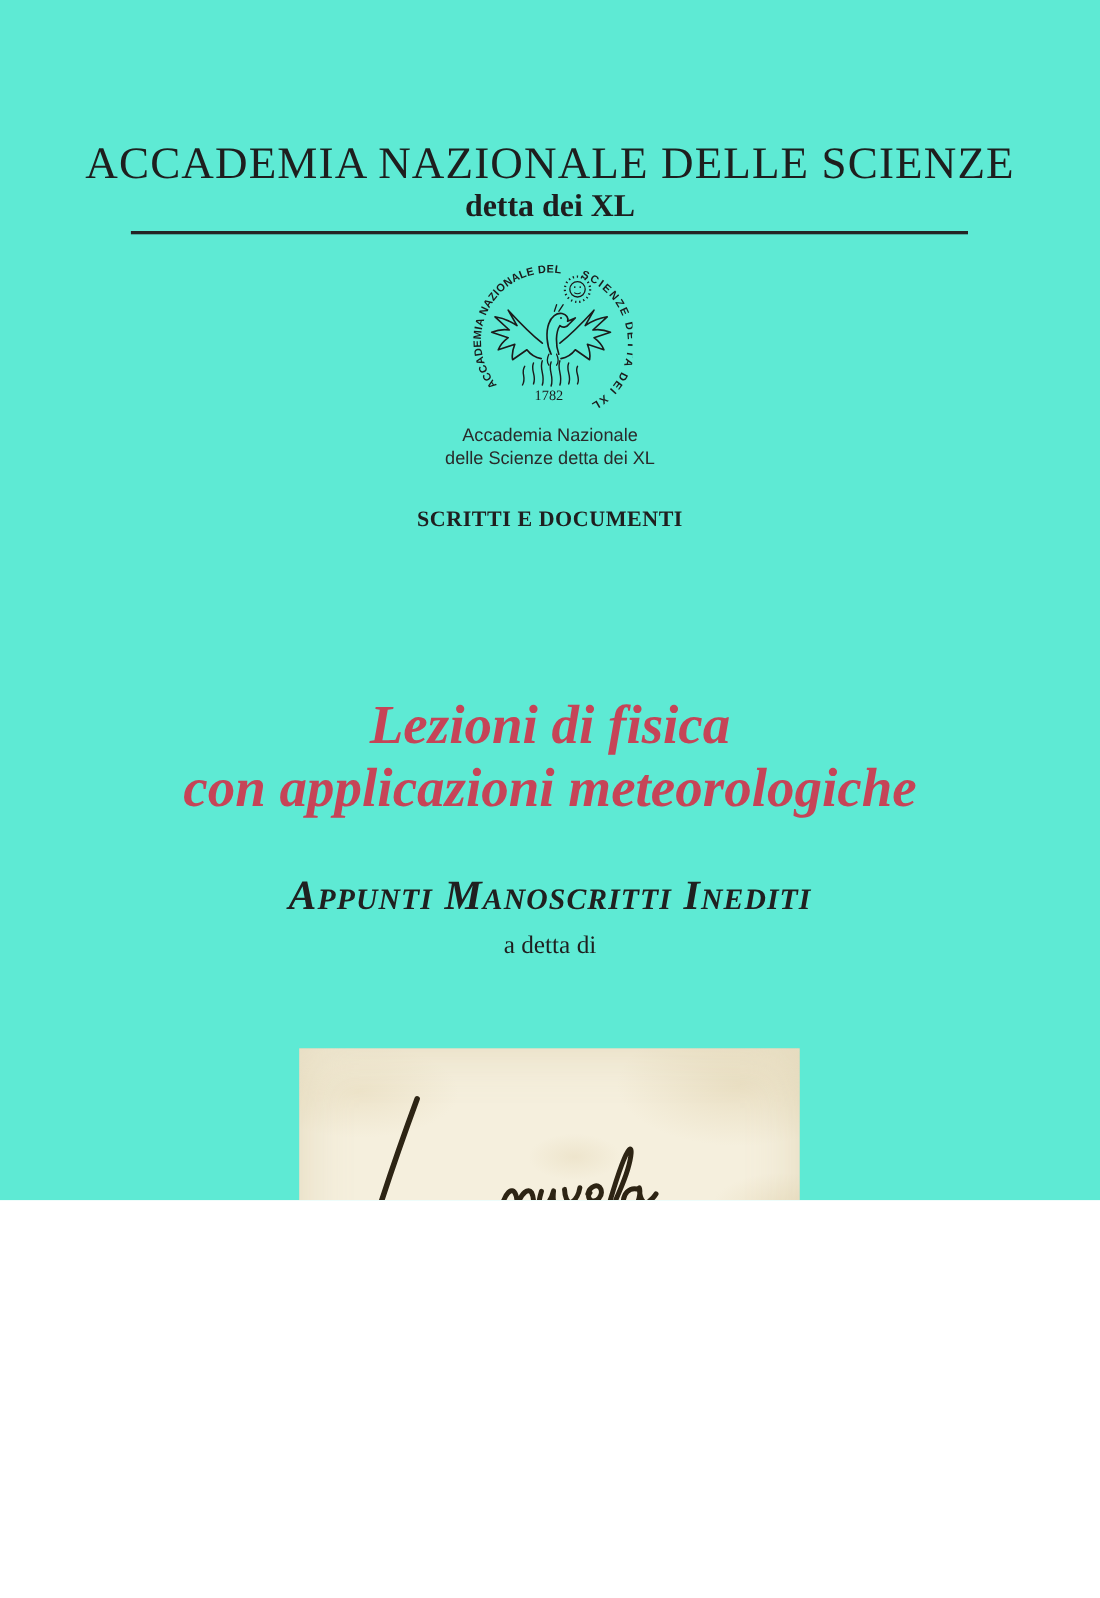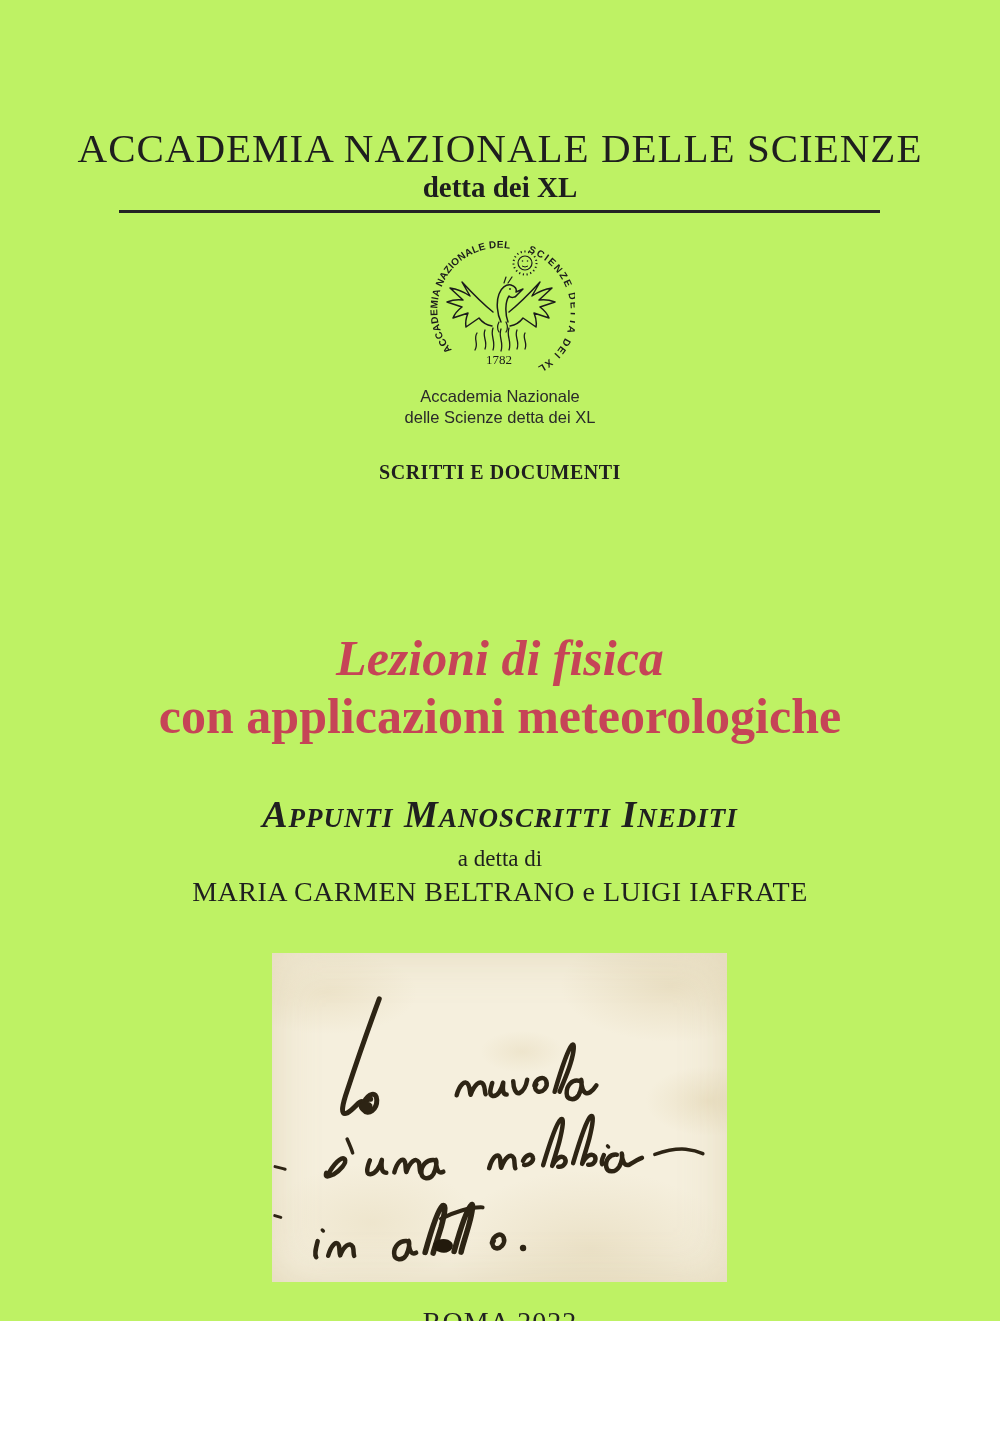--- a/index.html
+++ b/index.html
@@ -6,9 +6,9 @@
   body{background:#ffffff;}
   .page{
     position:relative;
-    width:1000px;height:1321px;
+    width:1000px;height:1091px;
     margin:0 auto;
-    background:#bef264;
+    background:#5eead4;
     font-family:"Liberation Serif","DejaVu Serif",serif;
     color:#1f1f1f;
     overflow:hidden;

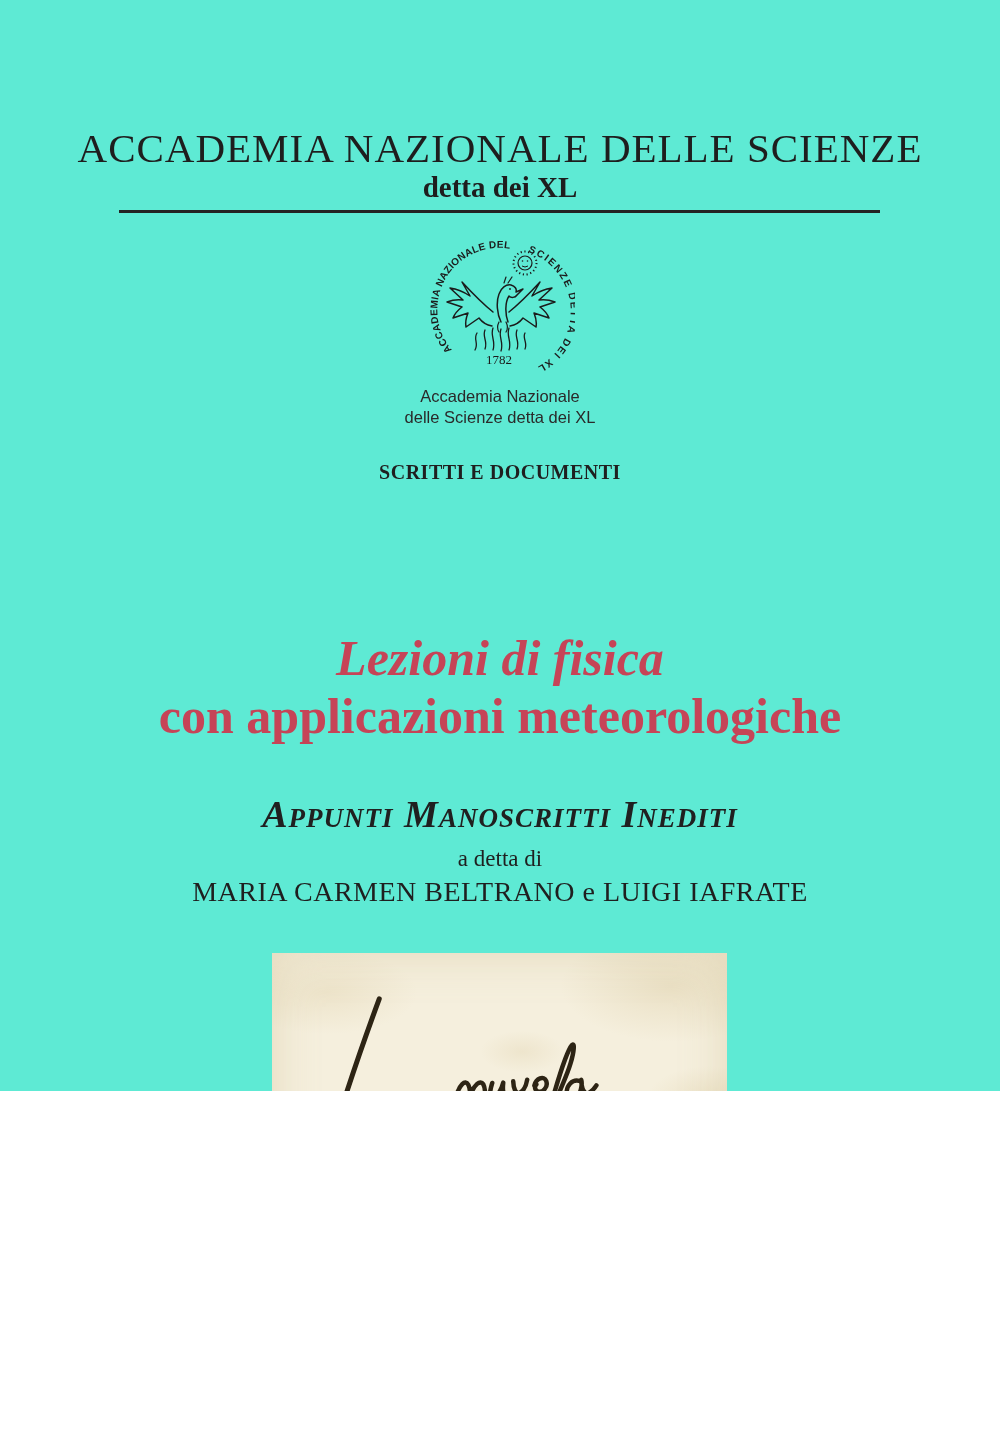--- a/index.html
+++ b/index.html
@@ -28,7 +28,7 @@
 
   .author-name{top:566px;font-size:46px;font-weight:bold;color:#c64457;}
   .book-title-1{top:629px;font-size:50px;font-weight:bold;font-style:italic;color:#c64457;}
-  .book-title-2{top:687px;font-size:50px;font-weight:bold;color:#c64457;}
+  .book-title-2{top:687px;font-size:50px;font-weight:bold;font-style:italic;color:#c64457;}
   .book-subtitle{top:792px;font-size:38px;font-weight:bold;font-style:italic;
     font-variant:small-caps;letter-spacing:1px;color:#202020;}
 

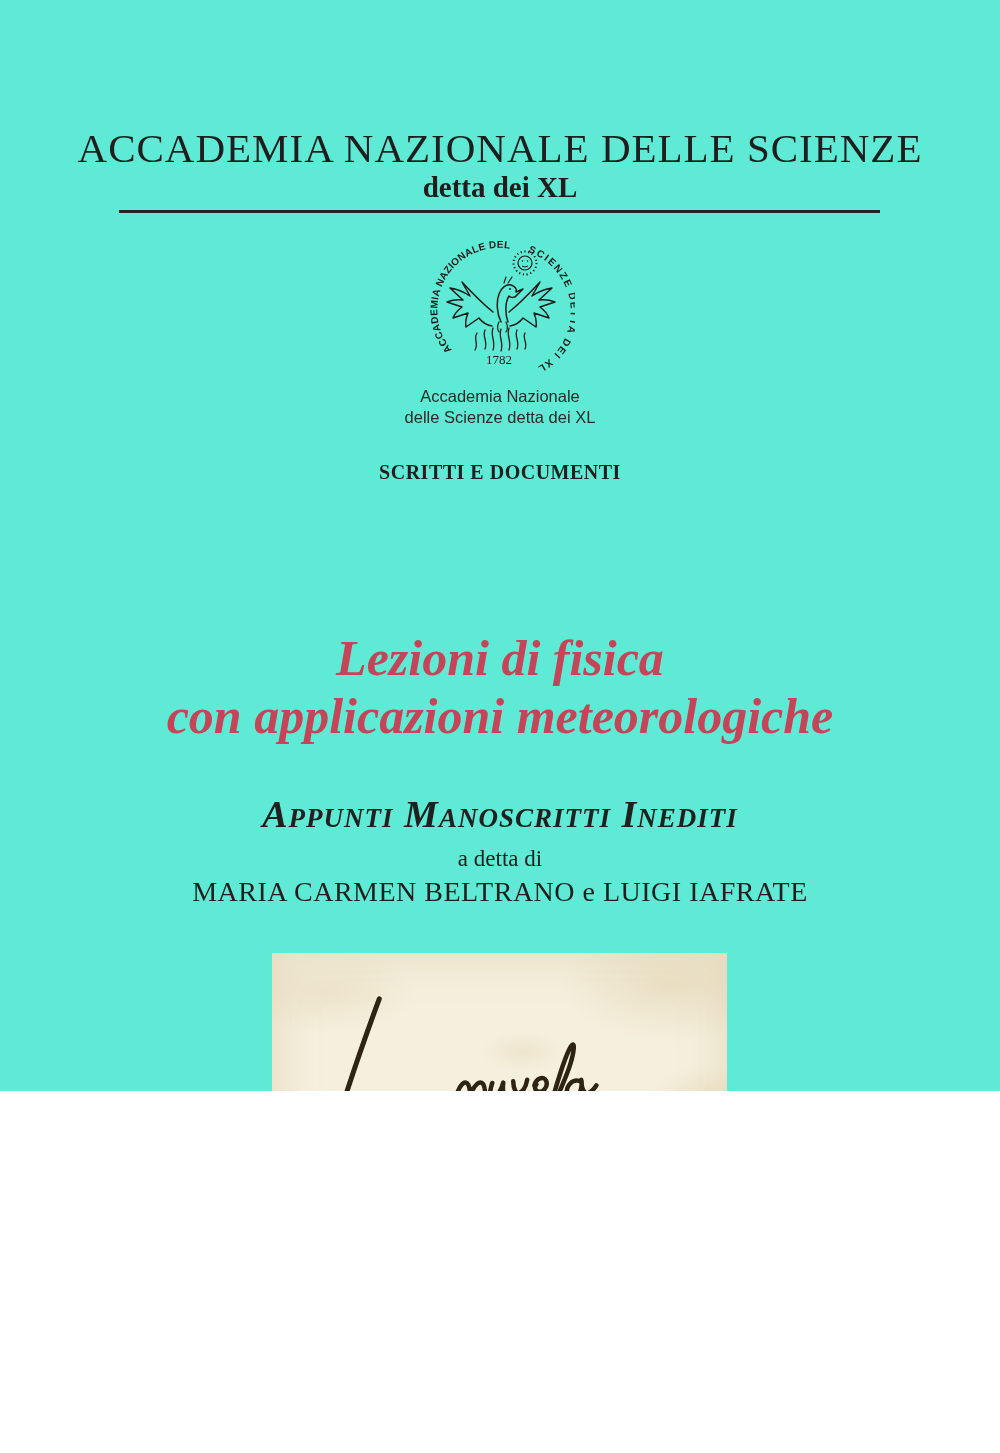--- a/index.html
+++ b/index.html
@@ -119,7 +119,6 @@
   <div class="centered book-subtitle">Appunti Manoscritti Inediti</div>
 
   <div class="centered editors-prefix">a detta di</div>
-  <div class="centered editors-names">MARIA CARMEN BELTRANO e LUIGI IAFRATE</div>
 
   <div class="manuscript" title="La nuvola è una nebbia in alto.">
     <svg viewBox="0 0 455 329" aria-label="La nuvola è una nebbia in alto.">

